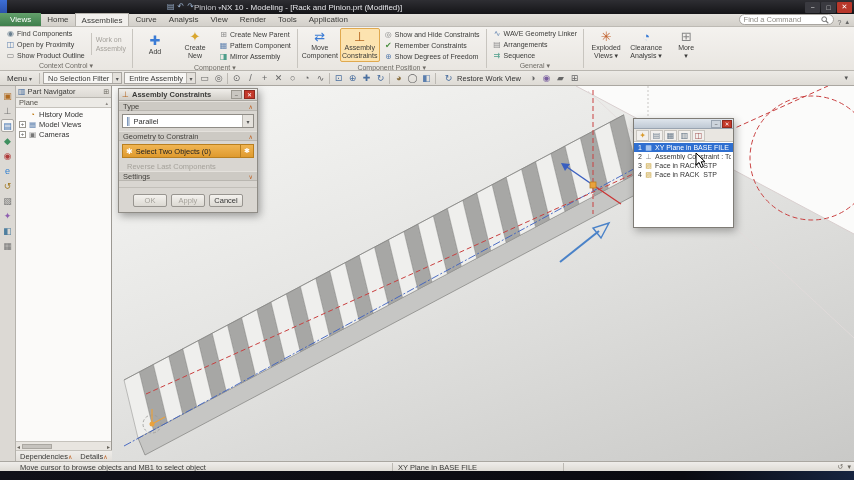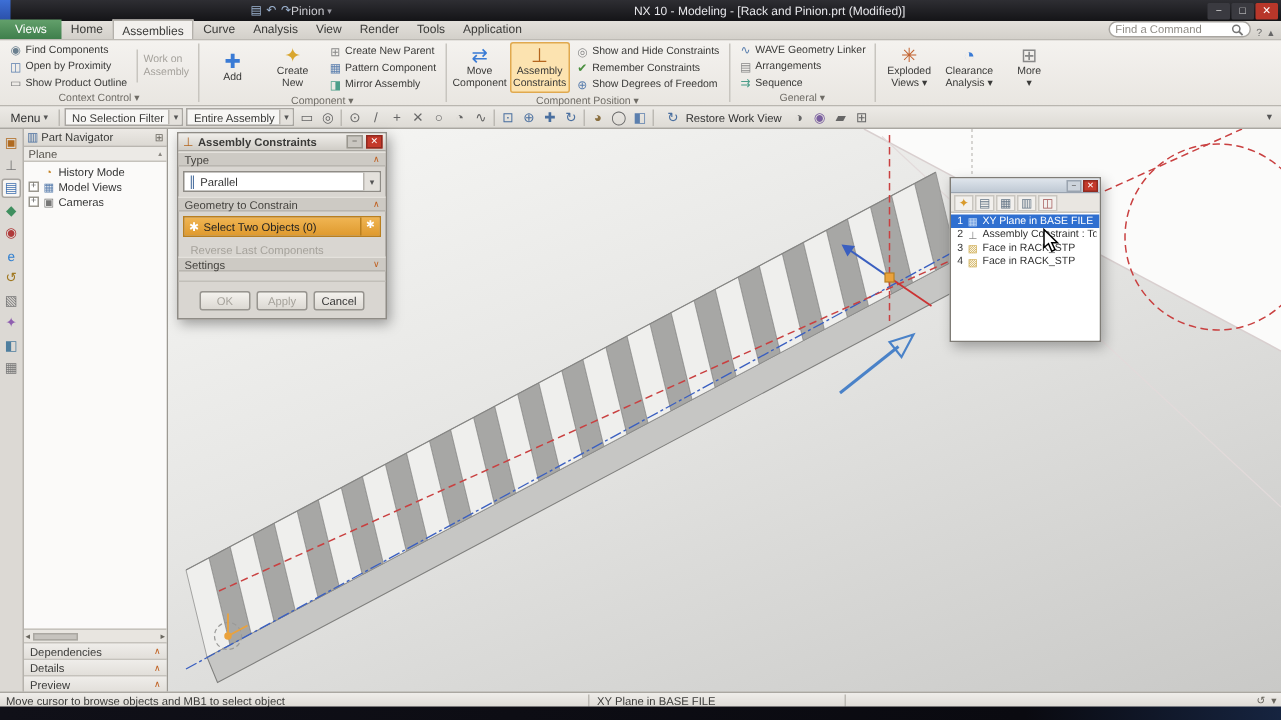--- a/index.html
+++ b/index.html
@@ -14,7 +14,7 @@
 .qat .icn{font-size:8px;line-height:8px}
 .winmenu{color:#c9c9ce;font-size:8px;display:flex;align-items:center;gap:2px}
 .winmenu .caret{font-size:6px;color:#9a9aa2}
-.title{flex:1;text-align:center;font-size:8px;color:#e6e6ea;white-space:nowrap;overflow:hidden}
+.title{flex:1;text-align:left;font-size:8px;color:#e6e6ea;white-space:nowrap;overflow:hidden}
 .wincontrols{display:flex;gap:1px;margin-right:2px}
 .wc{width:15px;height:11px;display:flex;align-items:center;justify-content:center;font-size:7px;color:#ddd;background:#3a3a40;border-radius:1px}
 .wc.close{background:#b8372a;color:#fff}

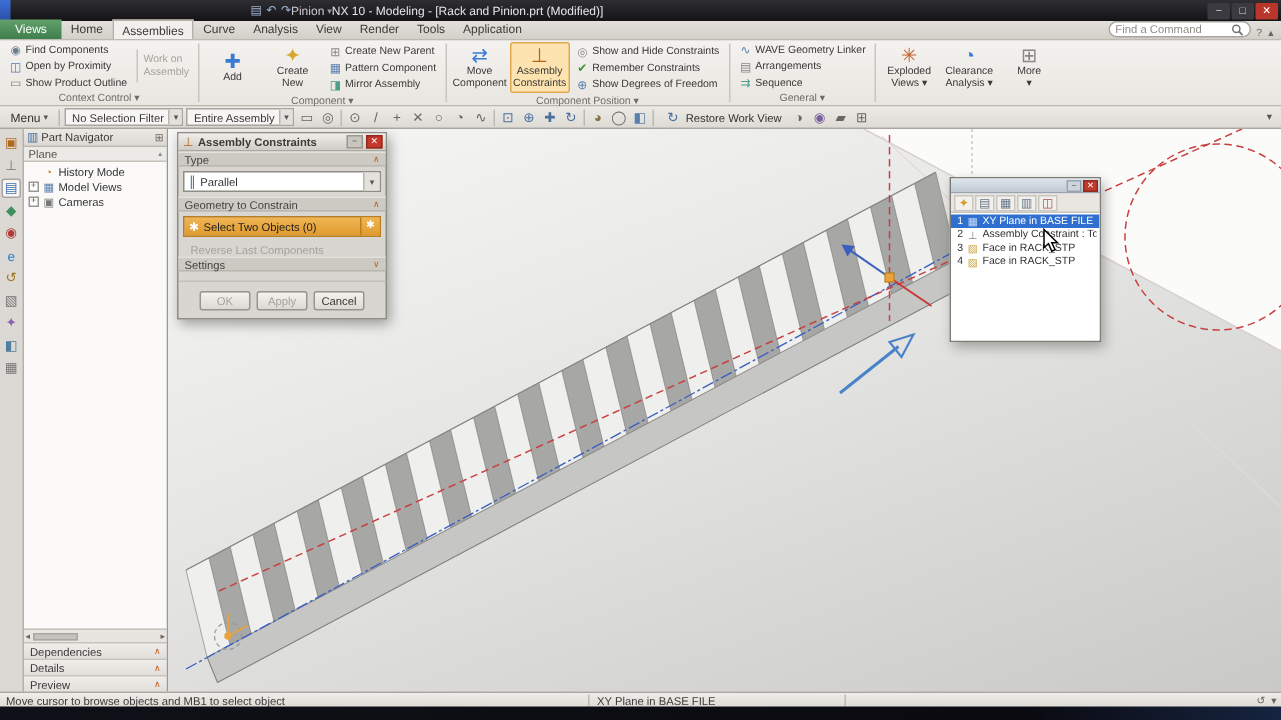--- a/index.html
+++ b/index.html
@@ -80,7 +80,7 @@
 .pn-hscroll{height:9px;background:#e8e5e0;border-top:1px solid #c5c2bc;display:flex;align-items:center;padding:0 1px;font-size:6px;color:#6a675f}
 .pn-thumb{flex:0 0 30px;height:5px;background:#c6c3be;border:1px solid #aaa7a1;margin-left:2px}
 .pn-hs-sp{flex:1}
-#pn-sections{display:flex;flex-direction:column}
+#pn-sections{display:flex;flex-direction:row}
 .pn-sec{height:11px;border-top:1px solid #c5c2bc;background:linear-gradient(180deg,#efedea,#e2dfda);display:flex;align-items:center;padding:0 4px;font-size:7.5px;color:#3a3a38}
 .pn-sec .chev{margin-left:auto;color:#c06020;font-size:6px}
 

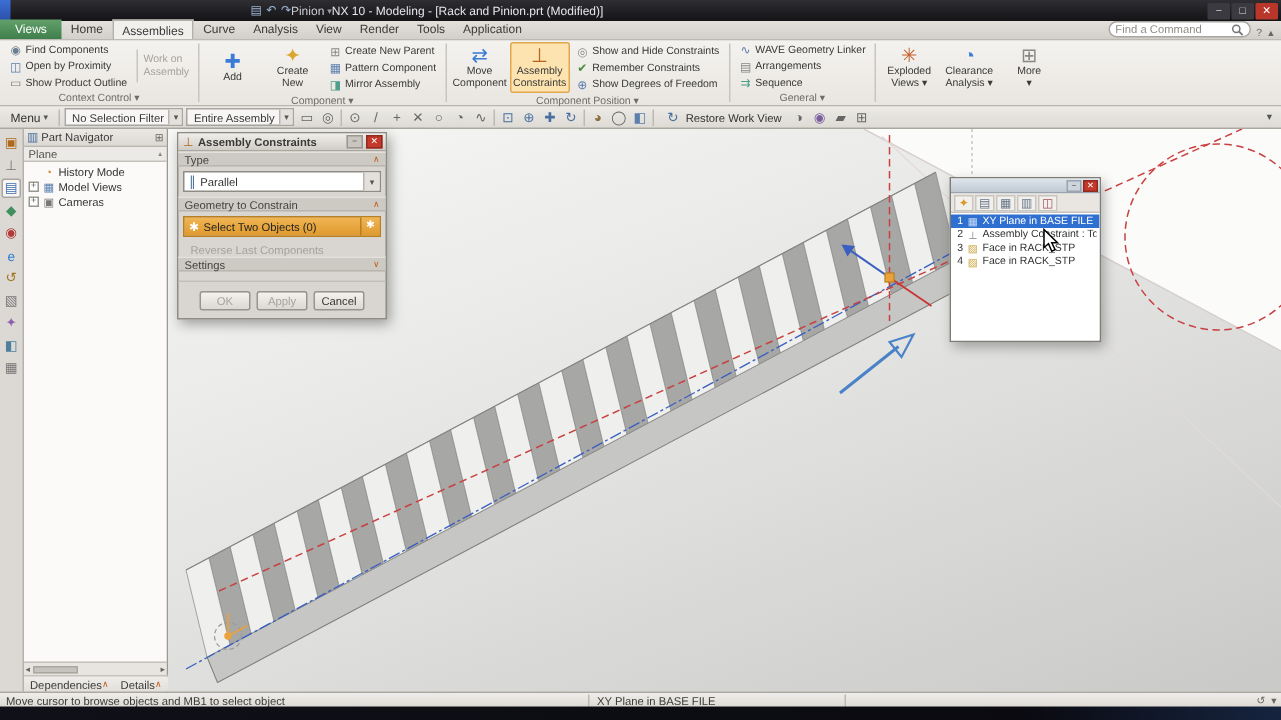--- a/index.html
+++ b/index.html
@@ -129,7 +129,7 @@
 
 
 .statusbar{position:absolute;left:0;top:461px;width:854px;height:10px;background:linear-gradient(180deg,#efedea,#dedbd5);border-top:1px solid #aaa7a1;font-size:7.5px;color:#3a3a38}
-.sb-msg{position:absolute;left:4px;top:1px;white-space:nowrap}
+.sb-msg{position:absolute;left:20px;top:1px;white-space:nowrap}
 .sb-hint{position:absolute;left:398px;top:1px;white-space:nowrap}
 .sb-sep{position:absolute;top:1px;width:1px;height:8px;background:#bcb9b3}
 .sb-icons{position:absolute;right:3px;top:1px;display:flex;gap:4px;font-size:7px;color:#6a675f}

